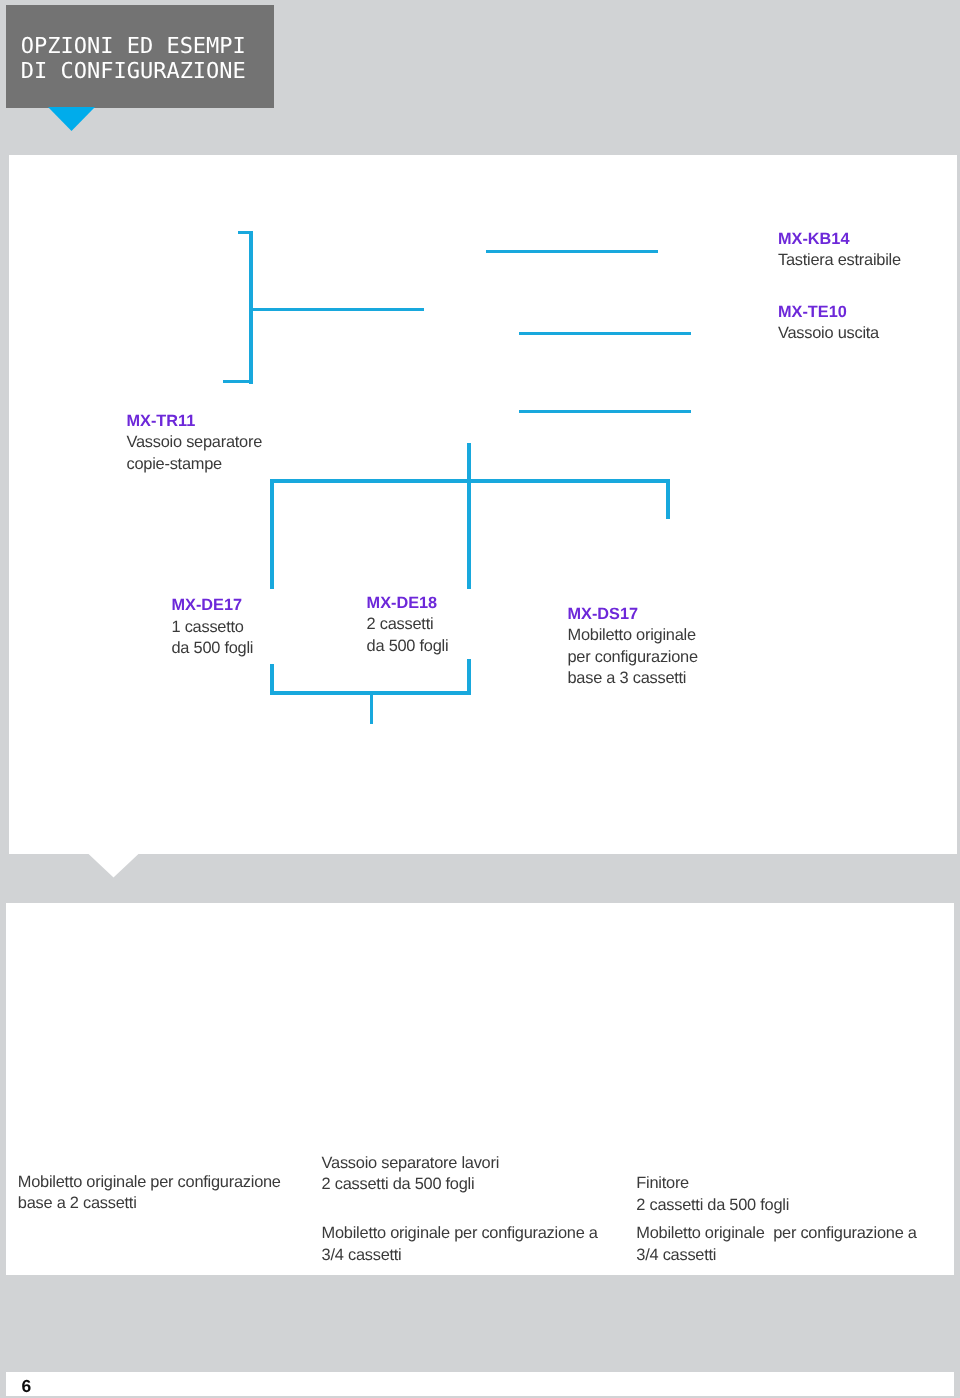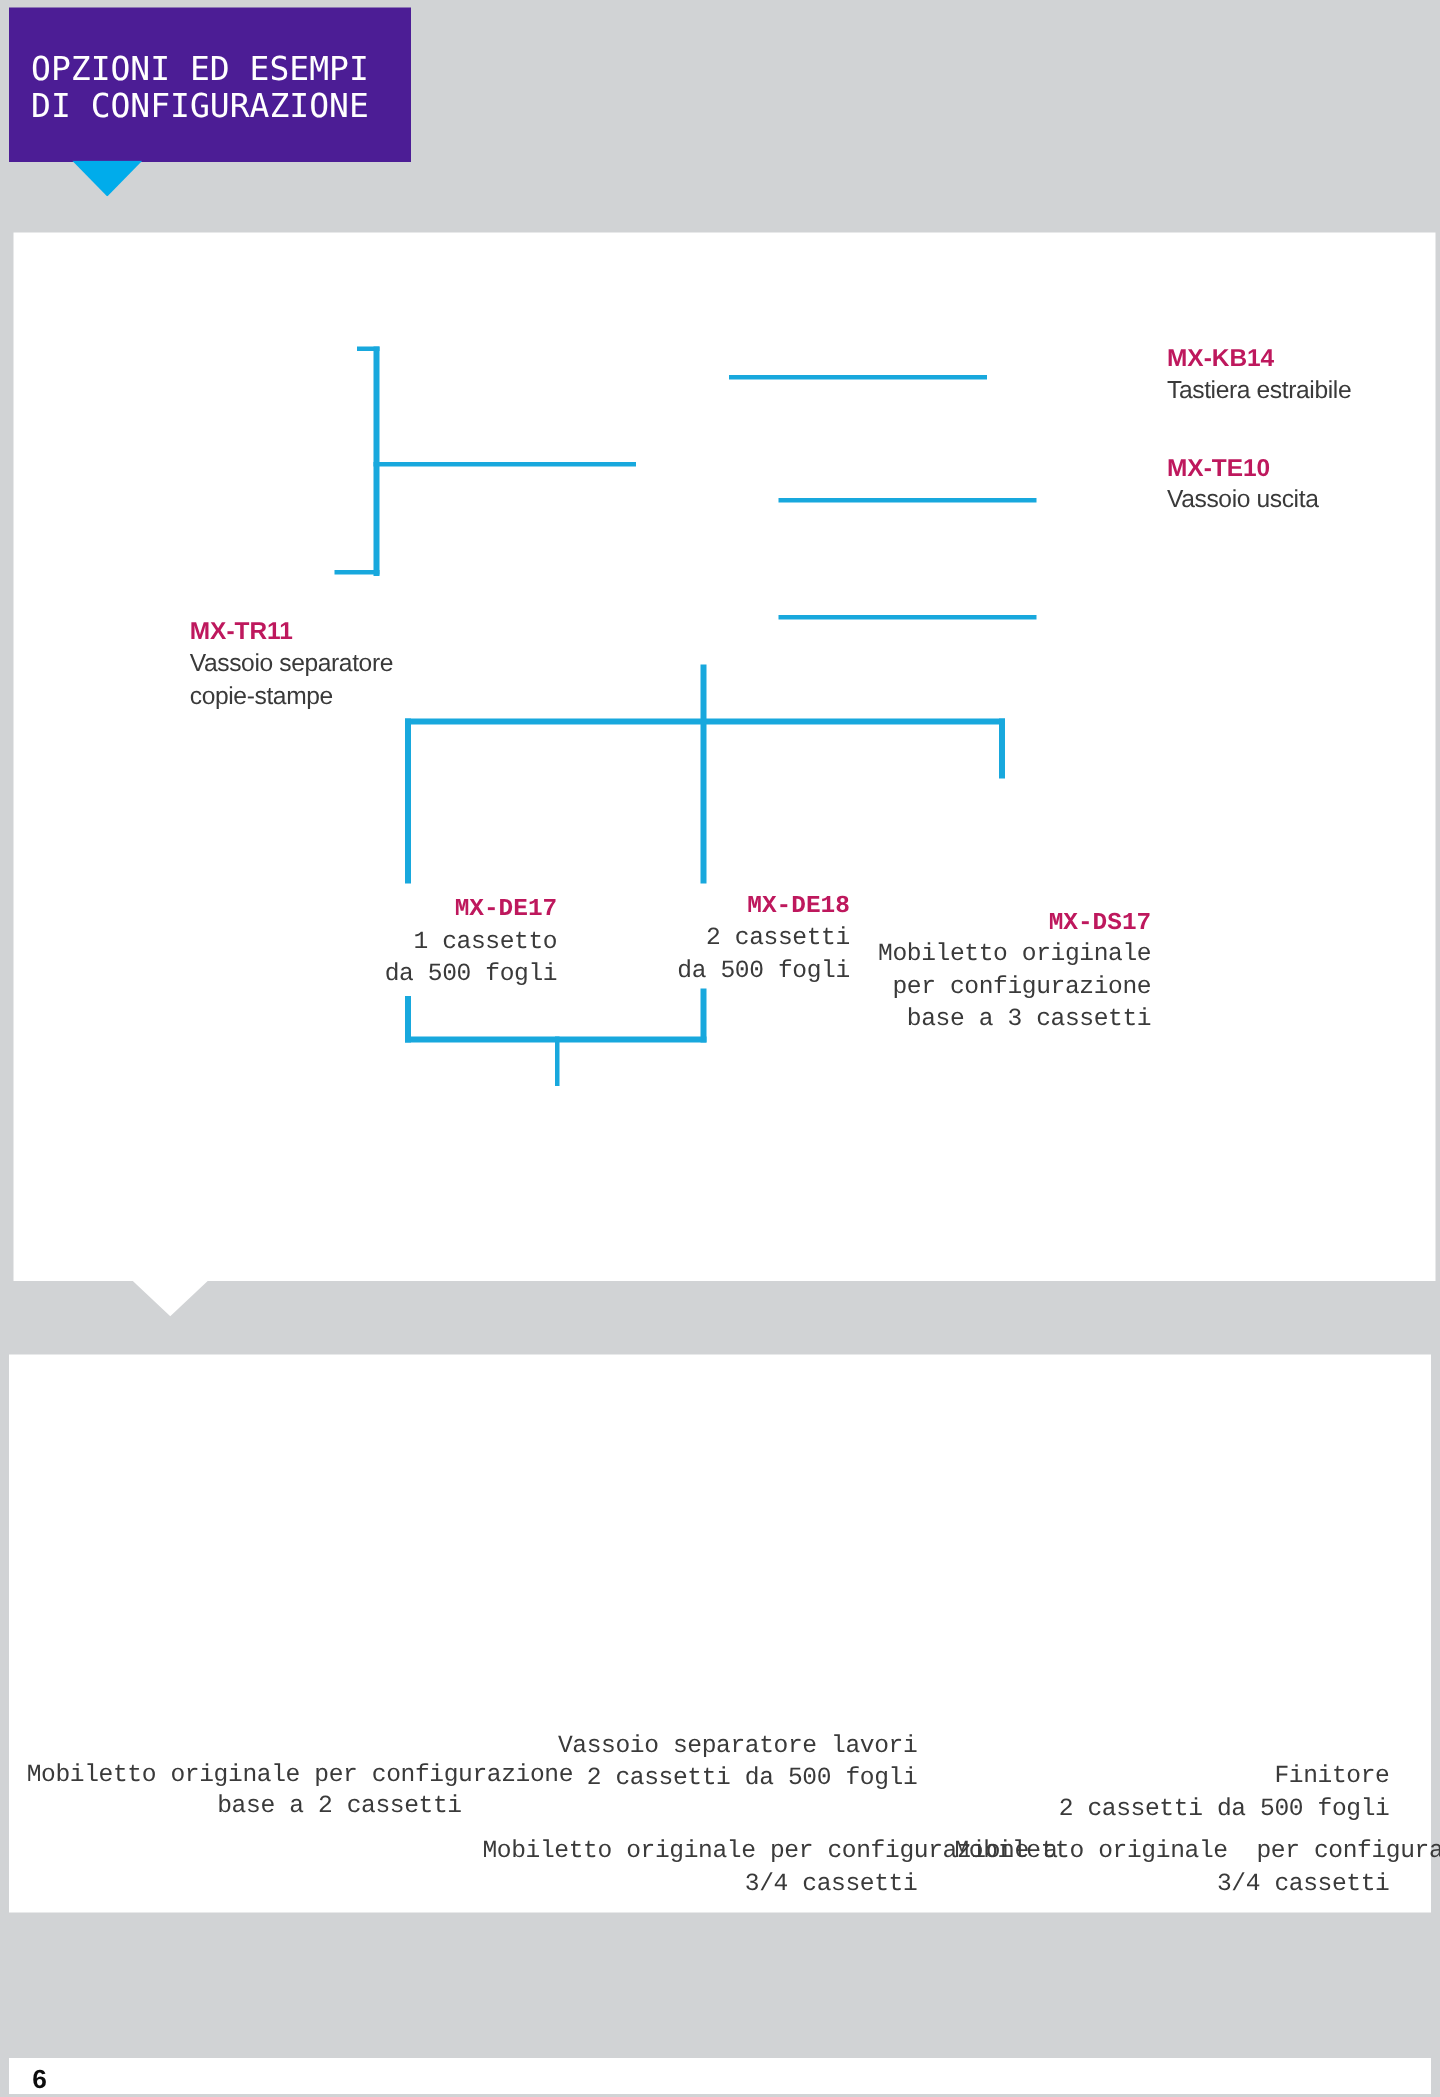--- a/index.html
+++ b/index.html
@@ -10,7 +10,7 @@
   .page{position:absolute;left:0;top:0;width:960px;height:1398px;}
 
   
-  .hdr{position:absolute;left:5.7px;top:5.2px;width:268.4px;height:102.6px;background:#4c1d95;}
+  .hdr{position:absolute;left:5.7px;top:5.2px;width:268.4px;height:102.6px;background:#737373;}
   .hdr-txt{position:absolute;left:15px;top:28.7px;color:#ffffff;font-size:22px;
            font-family:"DejaVu Sans Mono",monospace;line-height:25.2px;white-space:pre;
            transform:translateZ(0);}

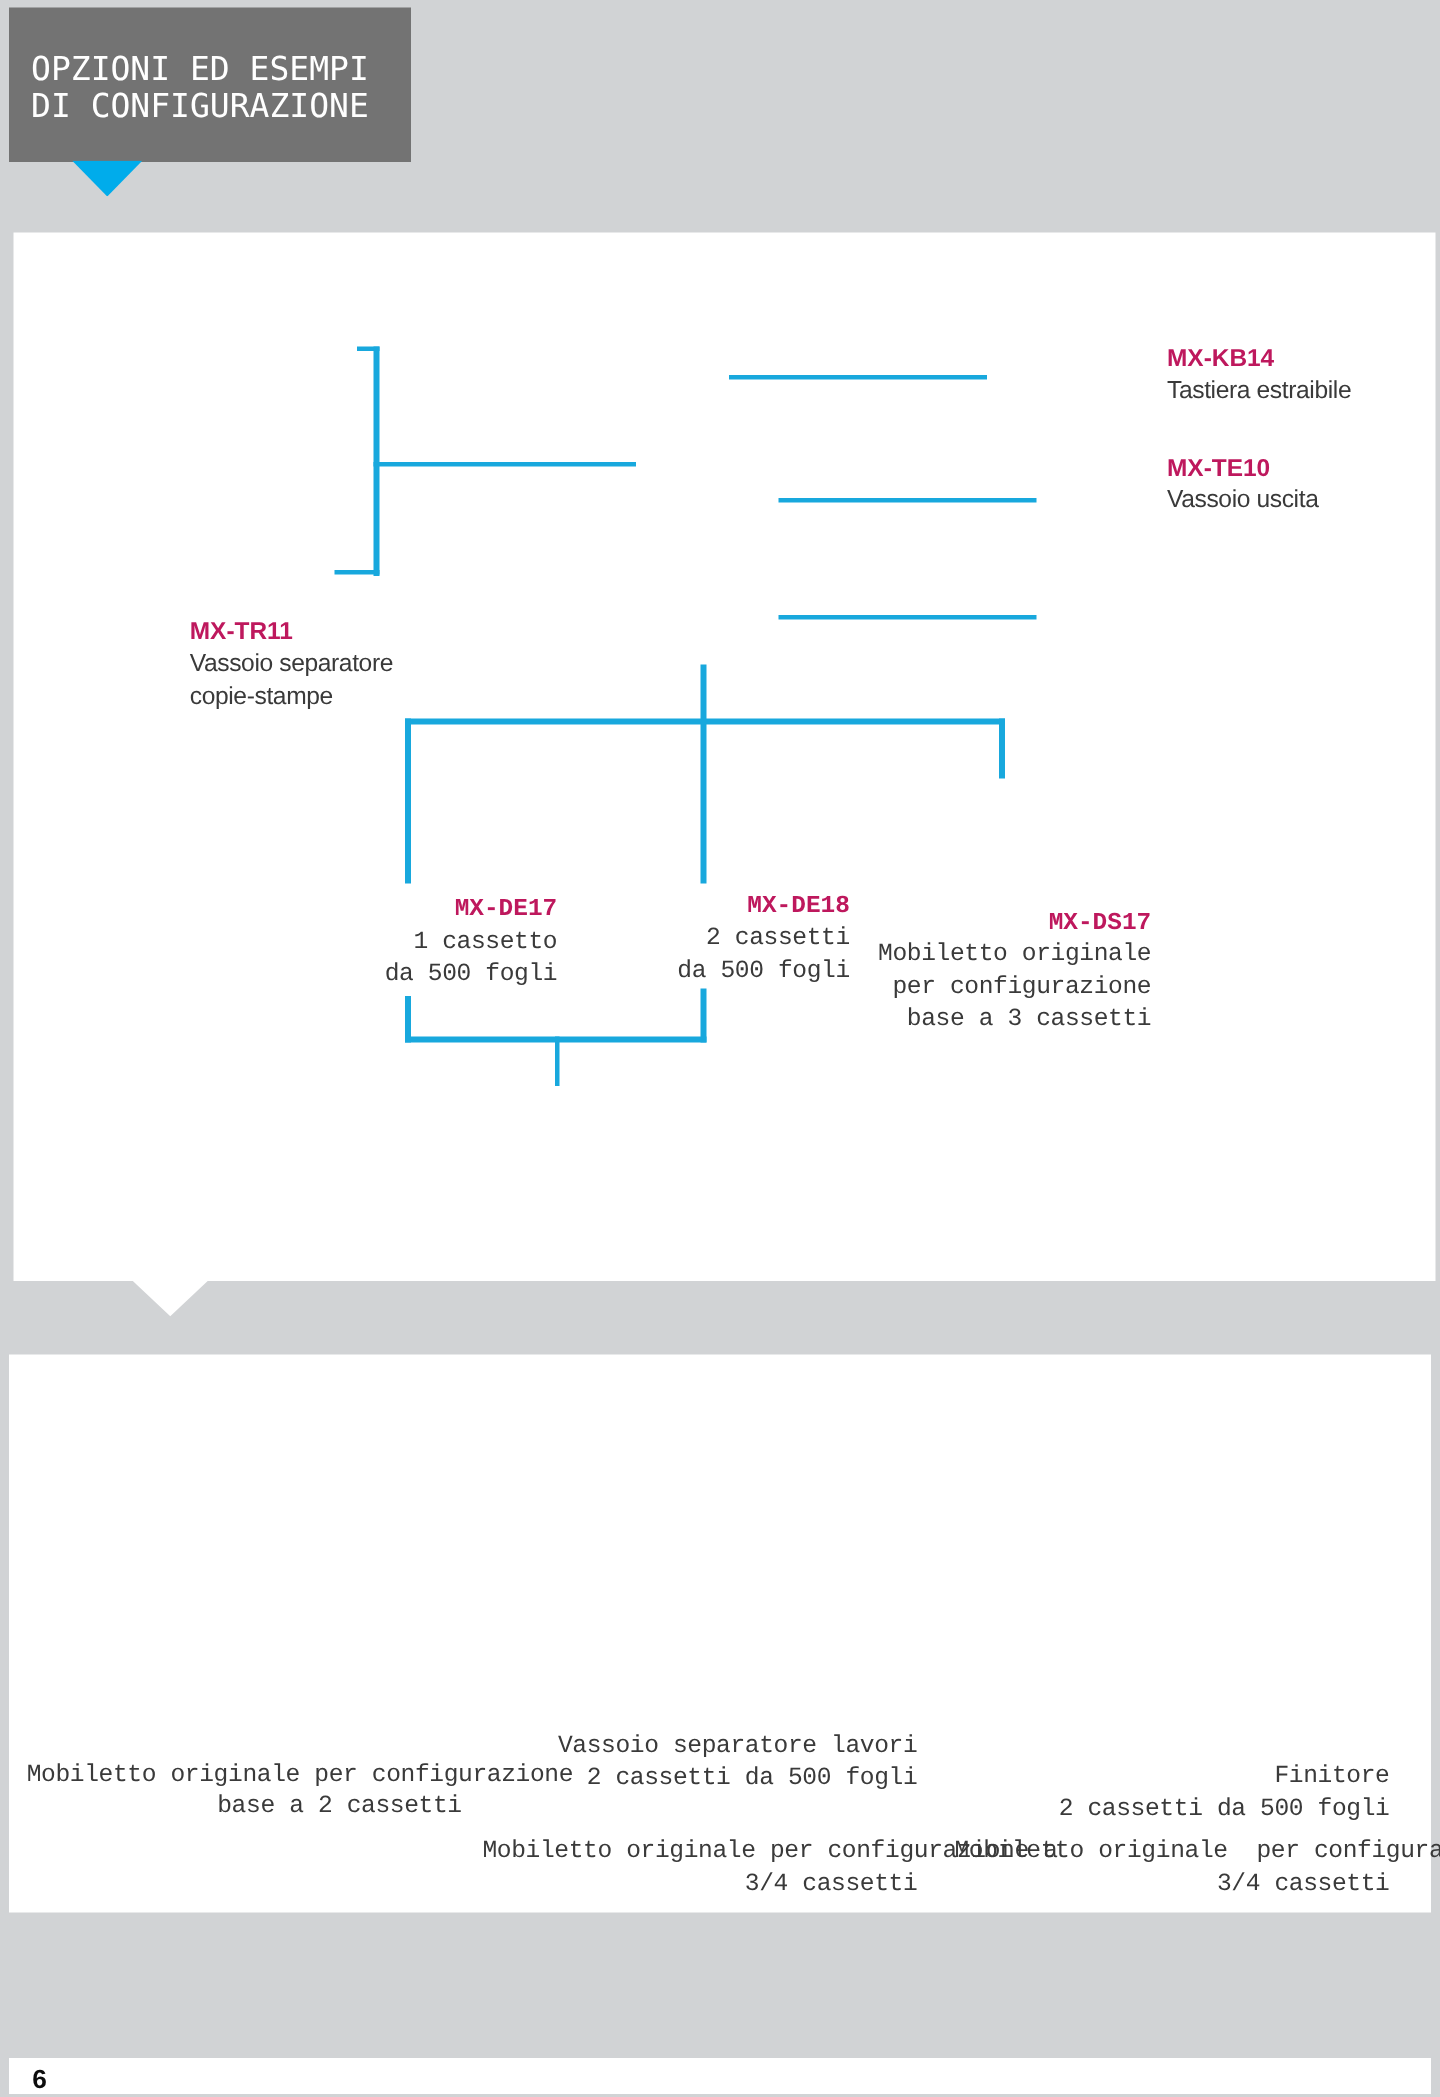--- a/index.html
+++ b/index.html
@@ -29,7 +29,7 @@
   
   .t{position:absolute;color:#3a3a3a;font-size:16.4px;line-height:21.4px;white-space:pre;
      letter-spacing:-0.25px;transform:translateZ(0);}
-  .t b{font-weight:bold;color:#be185d;font-size:16.3px;line-height:21.4px;letter-spacing:0px;}
+  .t b{font-weight:bold;color:#6d28d9;font-size:16.3px;line-height:21.4px;letter-spacing:0px;}
   .ctr{text-align:right;font-family:Liberation Mono, monospace;}
 
   

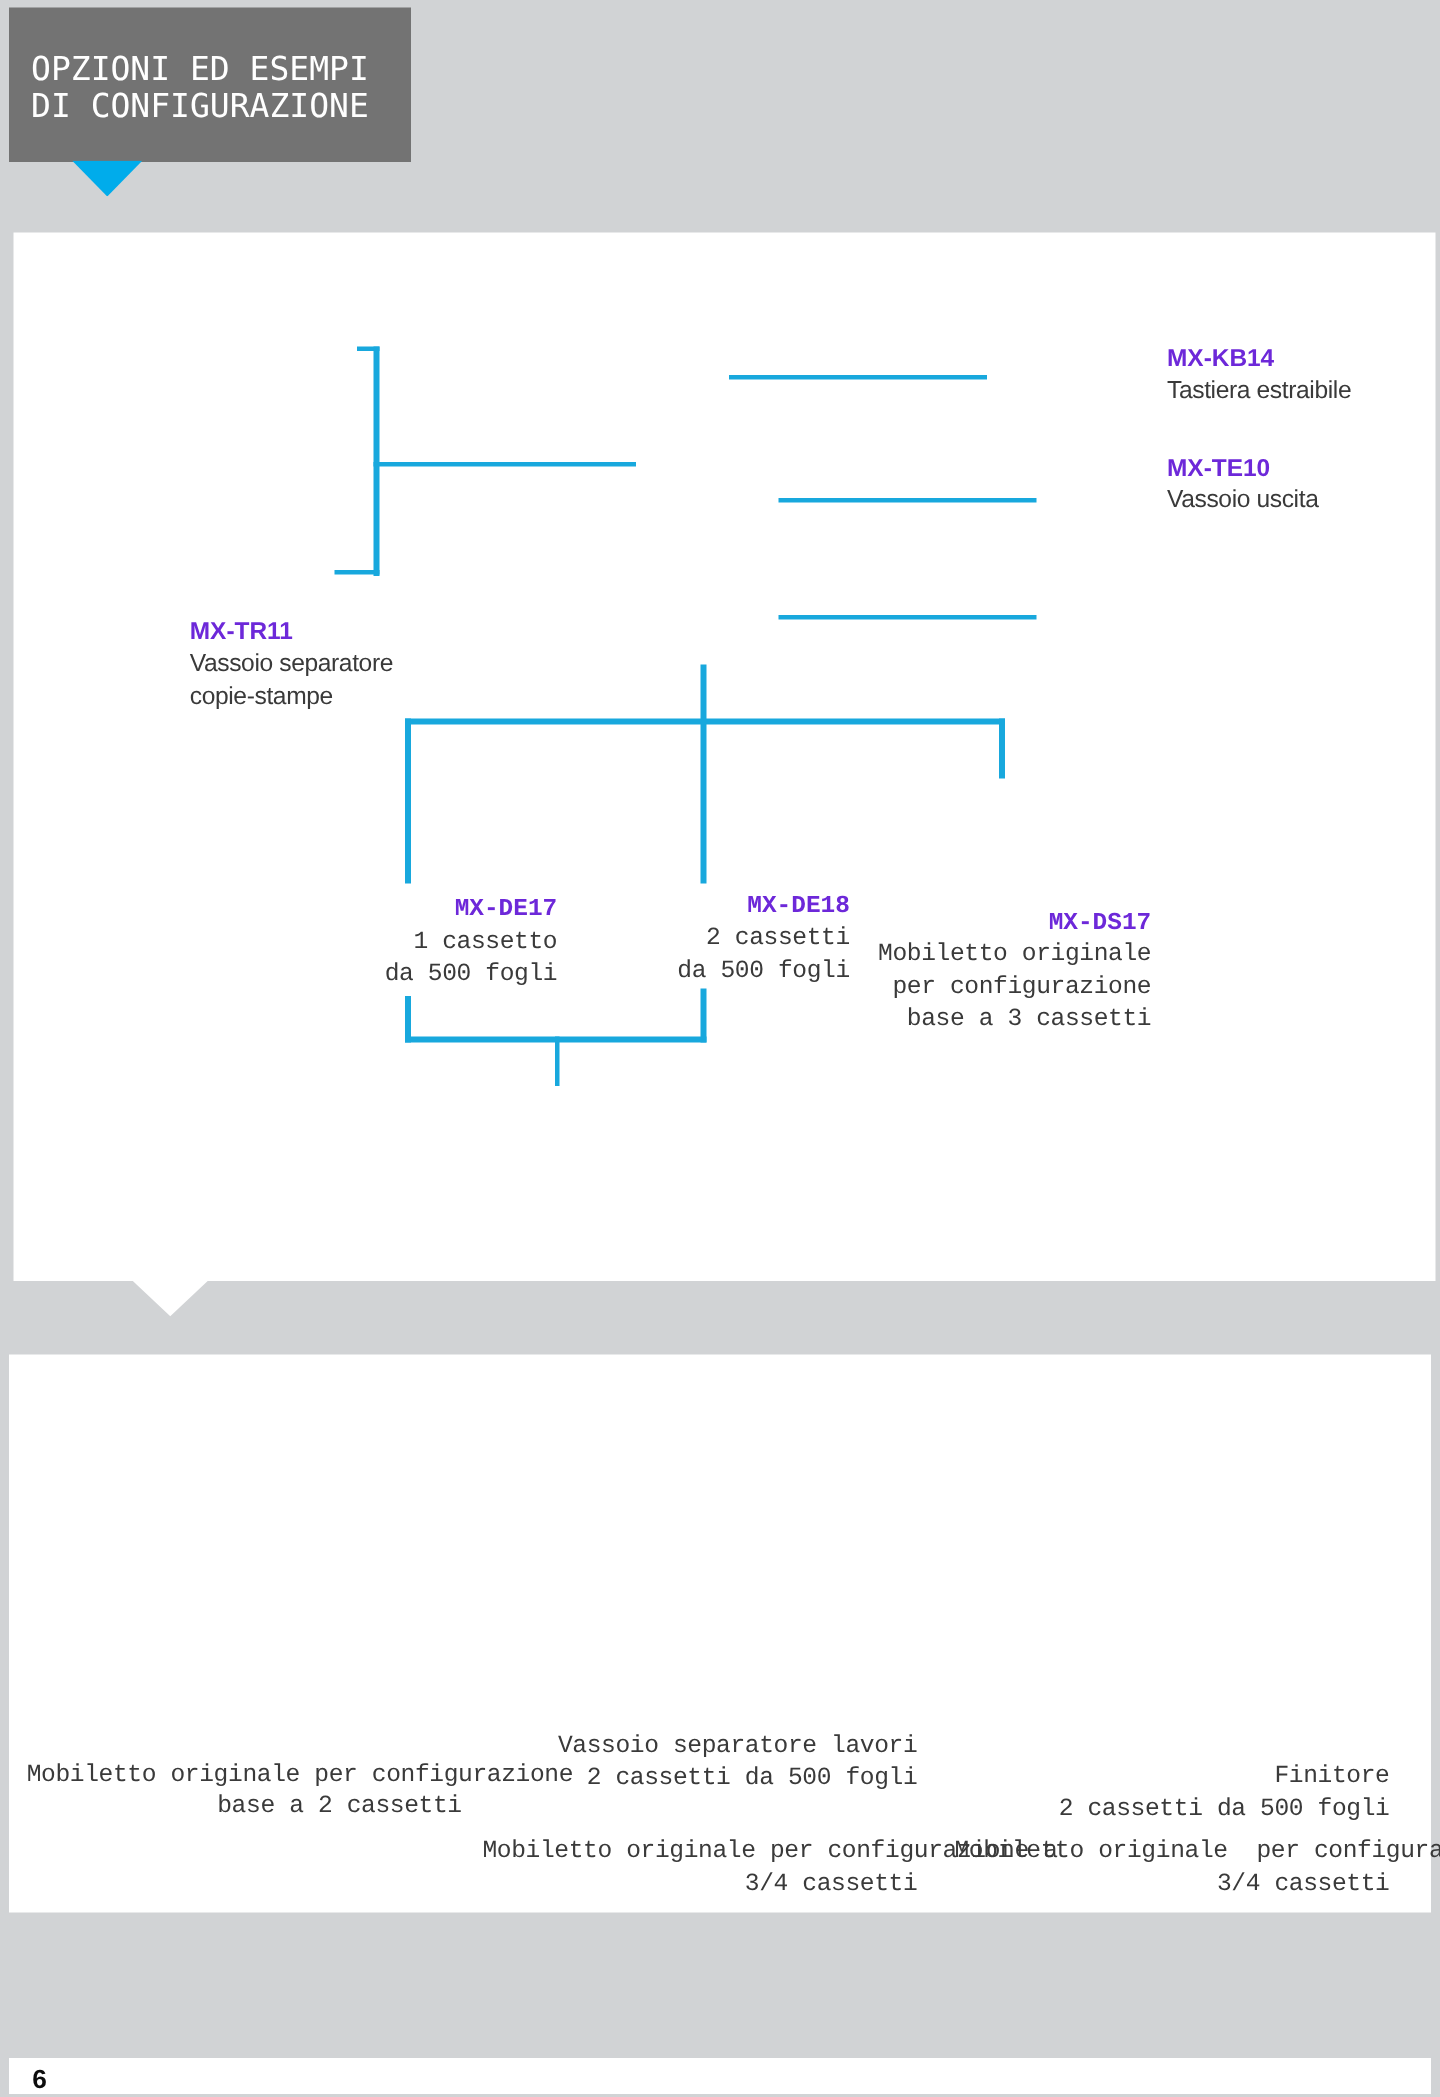--- a/index.html
+++ b/index.html
@@ -30,7 +30,7 @@
   .t{position:absolute;color:#3a3a3a;font-size:16.4px;line-height:21.4px;white-space:pre;
      letter-spacing:-0.25px;transform:translateZ(0);}
   .t b{font-weight:bold;color:#6d28d9;font-size:16.3px;line-height:21.4px;letter-spacing:0px;}
-  .ctr{text-align:right;font-family:Liberation Mono, monospace;}
+  .ctr{text-align:left;}
 
   
   .ln{position:absolute;background:#18a8dd;}

